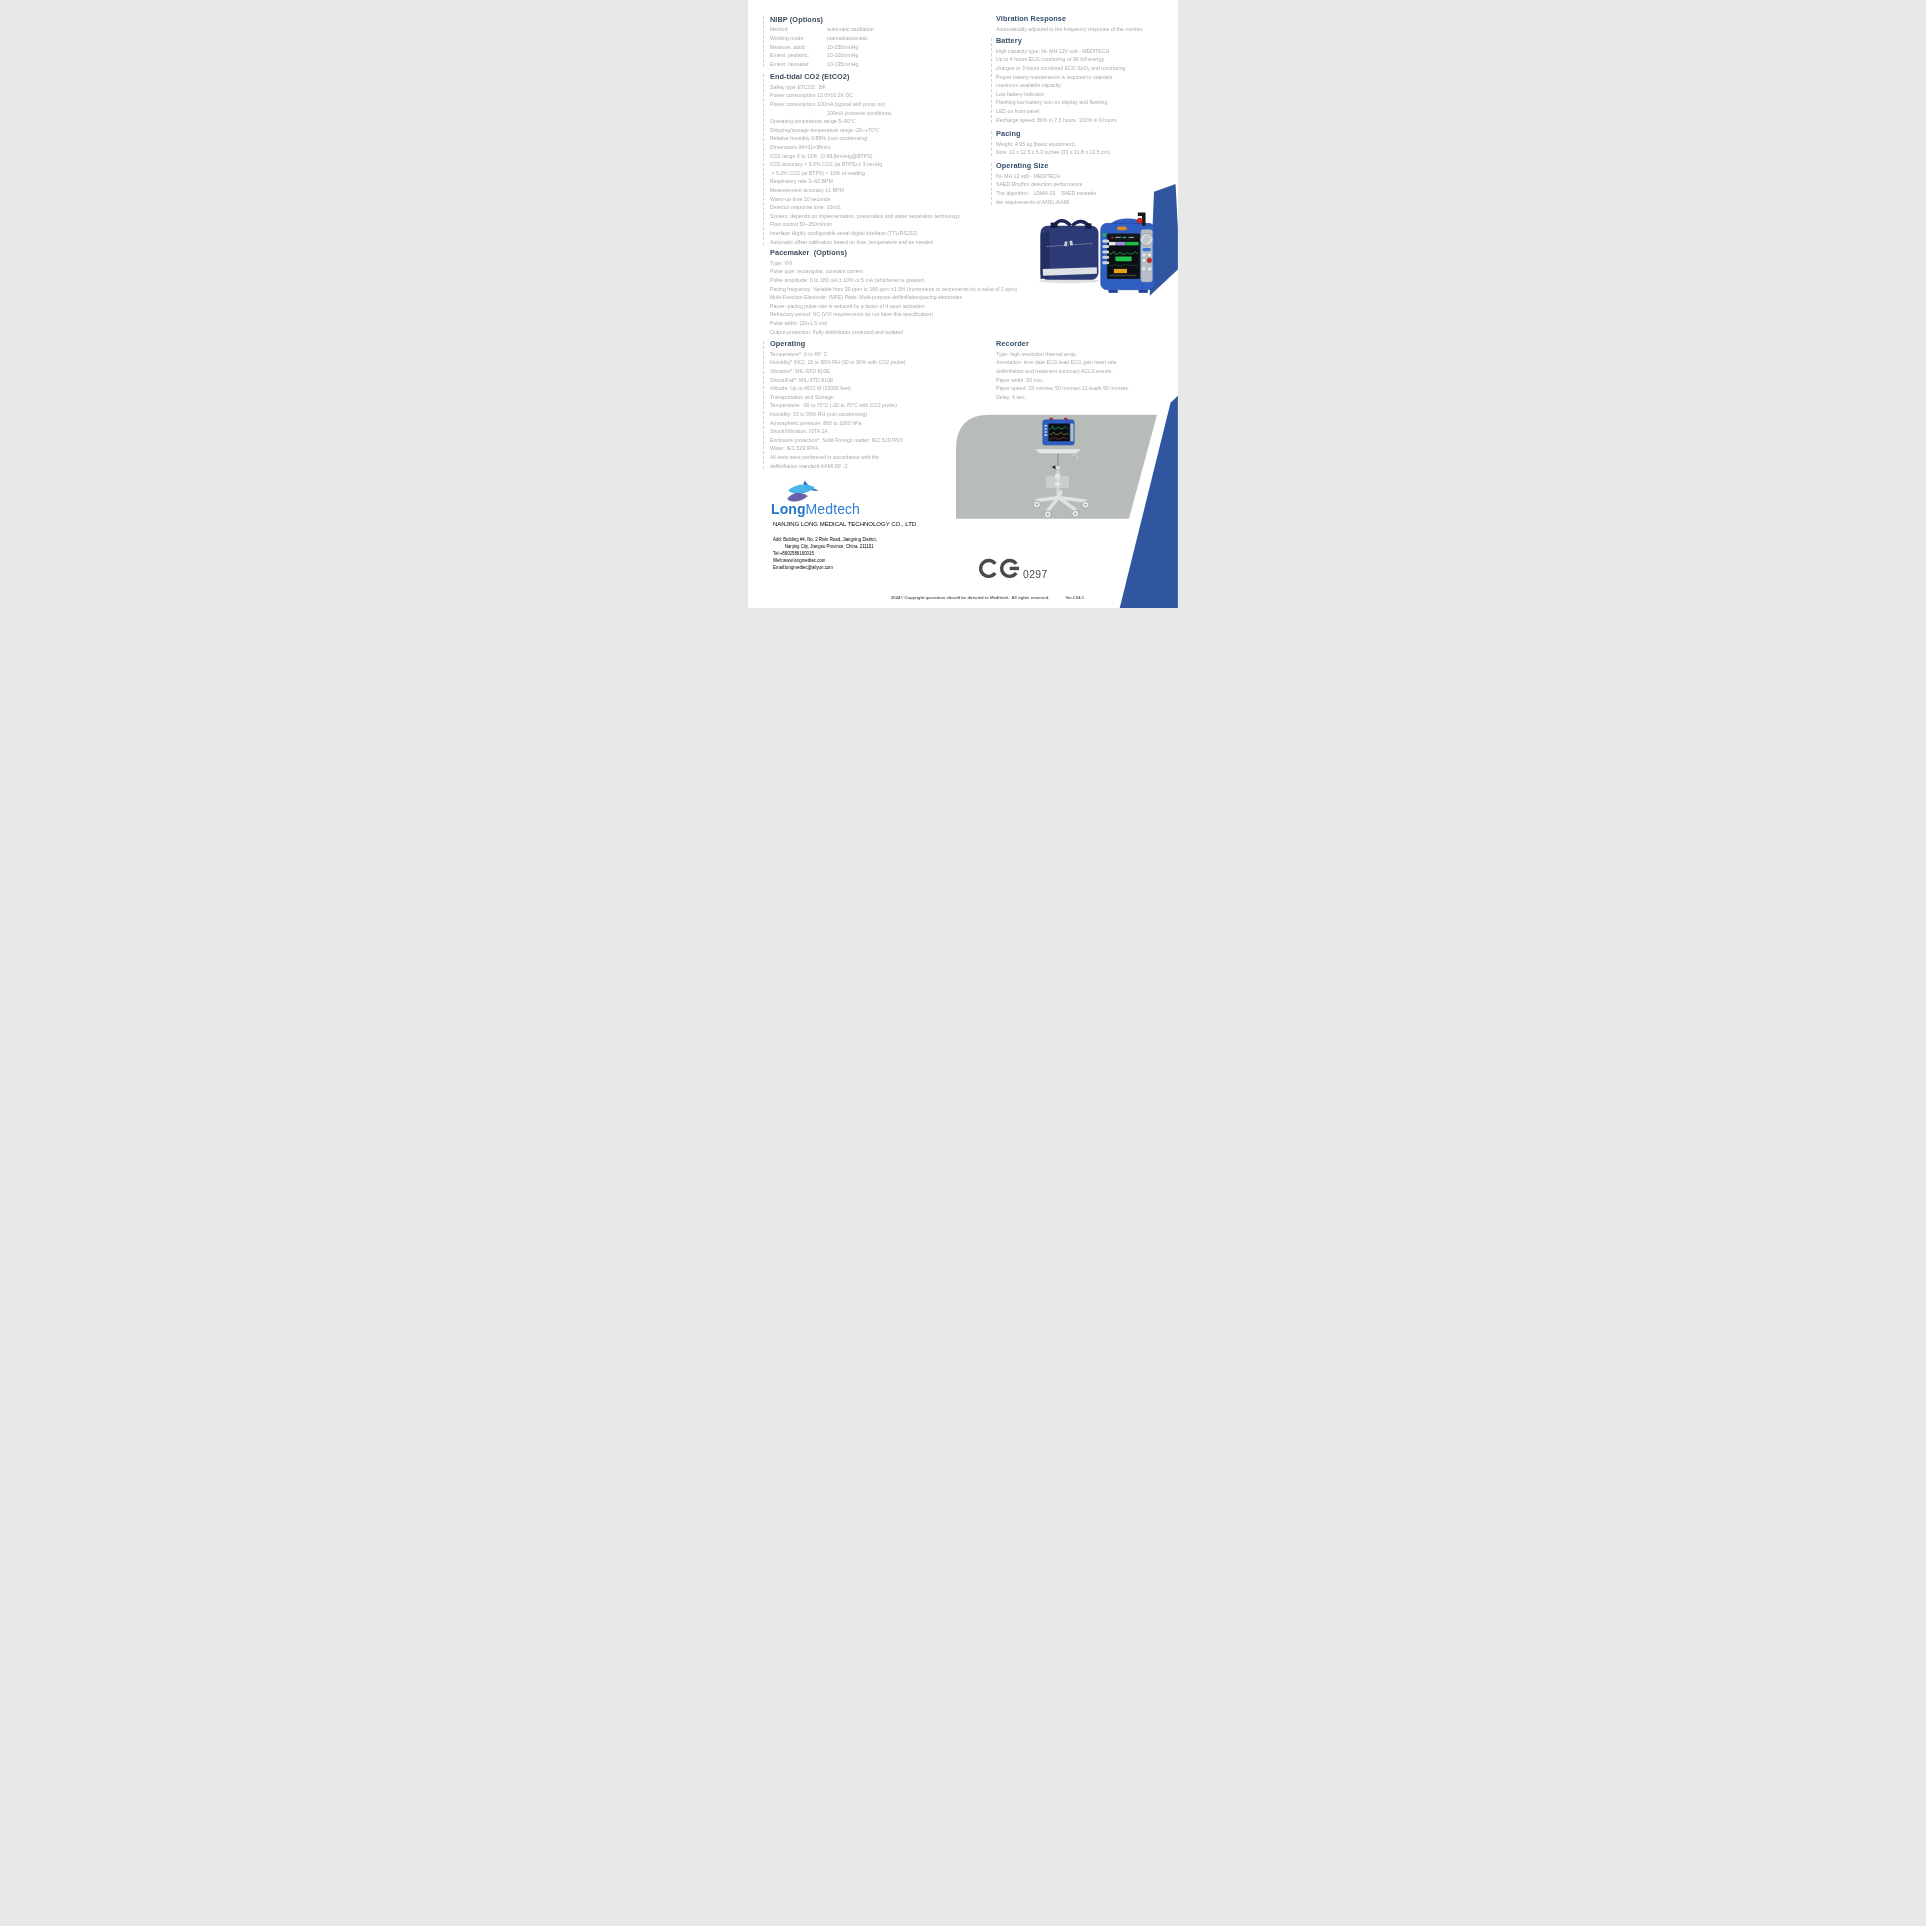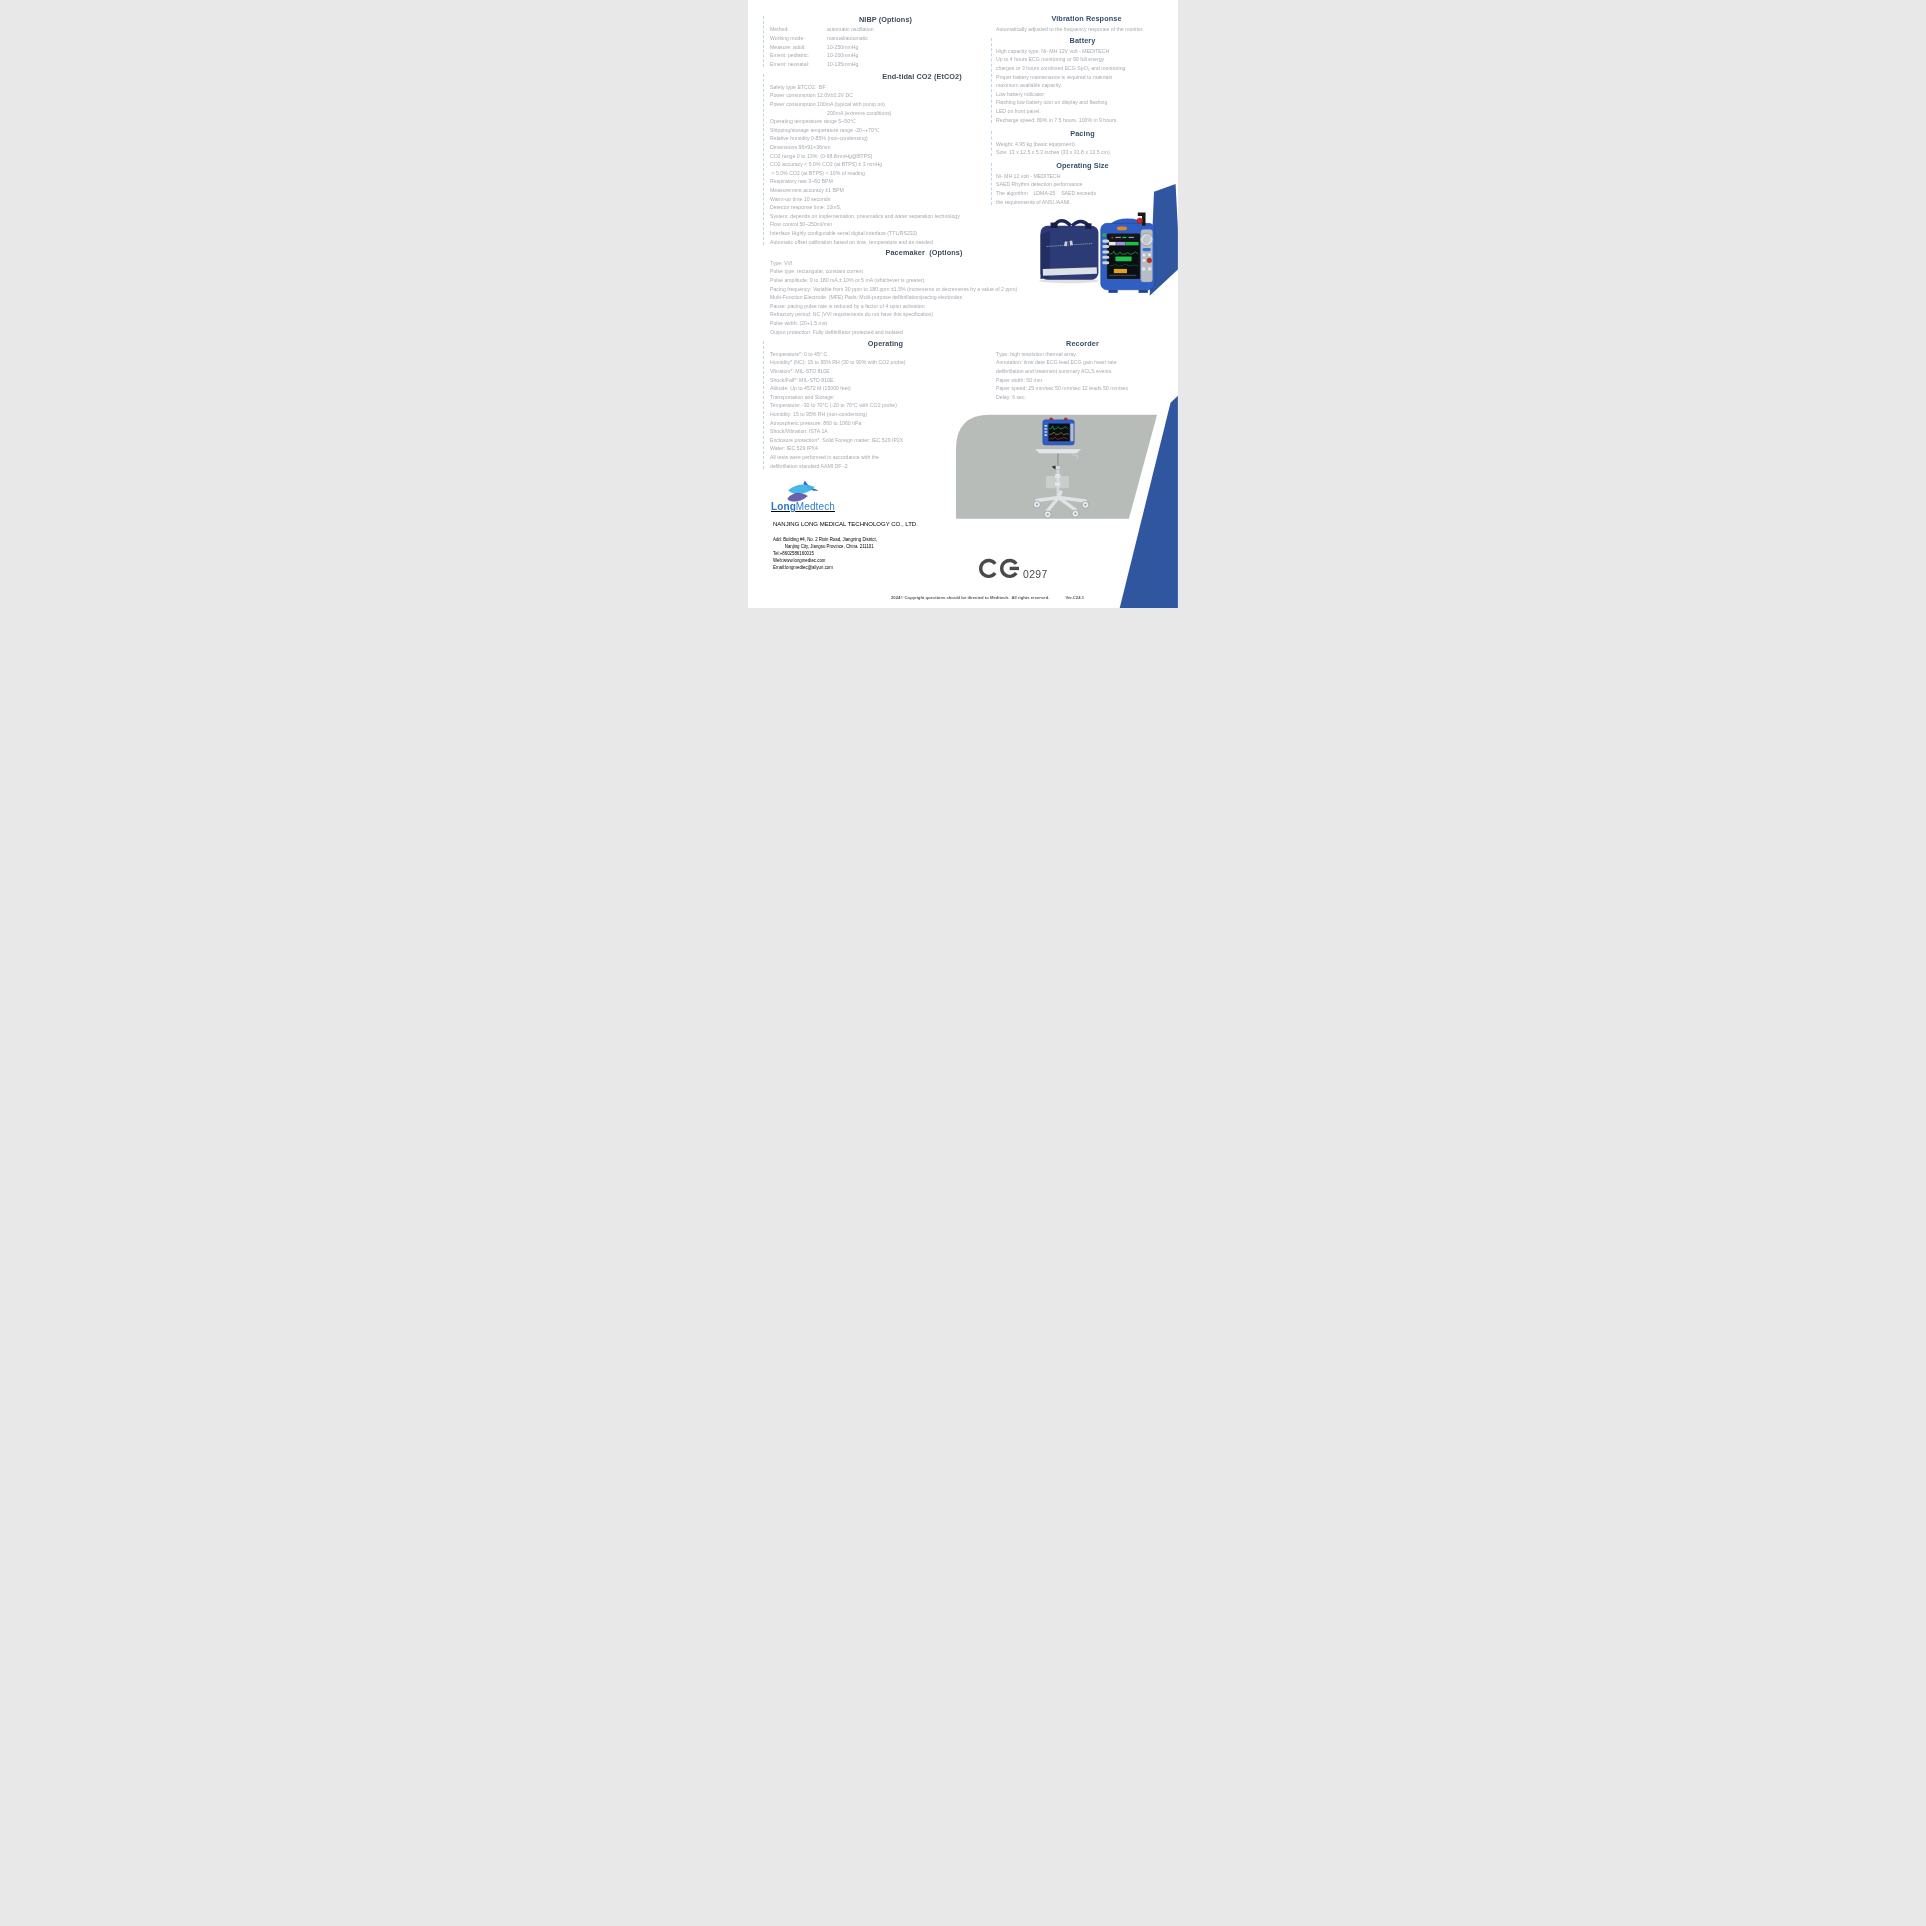--- a/index.html
+++ b/index.html
@@ -7,7 +7,7 @@
         font-family:"Liberation Sans","DejaVu Sans",sans-serif;overflow:hidden;}
   .bg-decor{position:absolute;left:0;top:0;width:430px;height:608px;pointer-events:none;}
   .sec{position:absolute;}
-  .sec h2{margin:0;font-size:7.3px;font-weight:bold;white-space:pre;letter-spacing:0.1px;text-align:center;}
+  .sec h2{margin:0;font-size:7.3px;font-weight:bold;white-space:pre;letter-spacing:0.1px;}
   .hL{color:#3d4d5d;}
   .hR{color:#34506e;}
   .lines{margin-top:1.9px;}

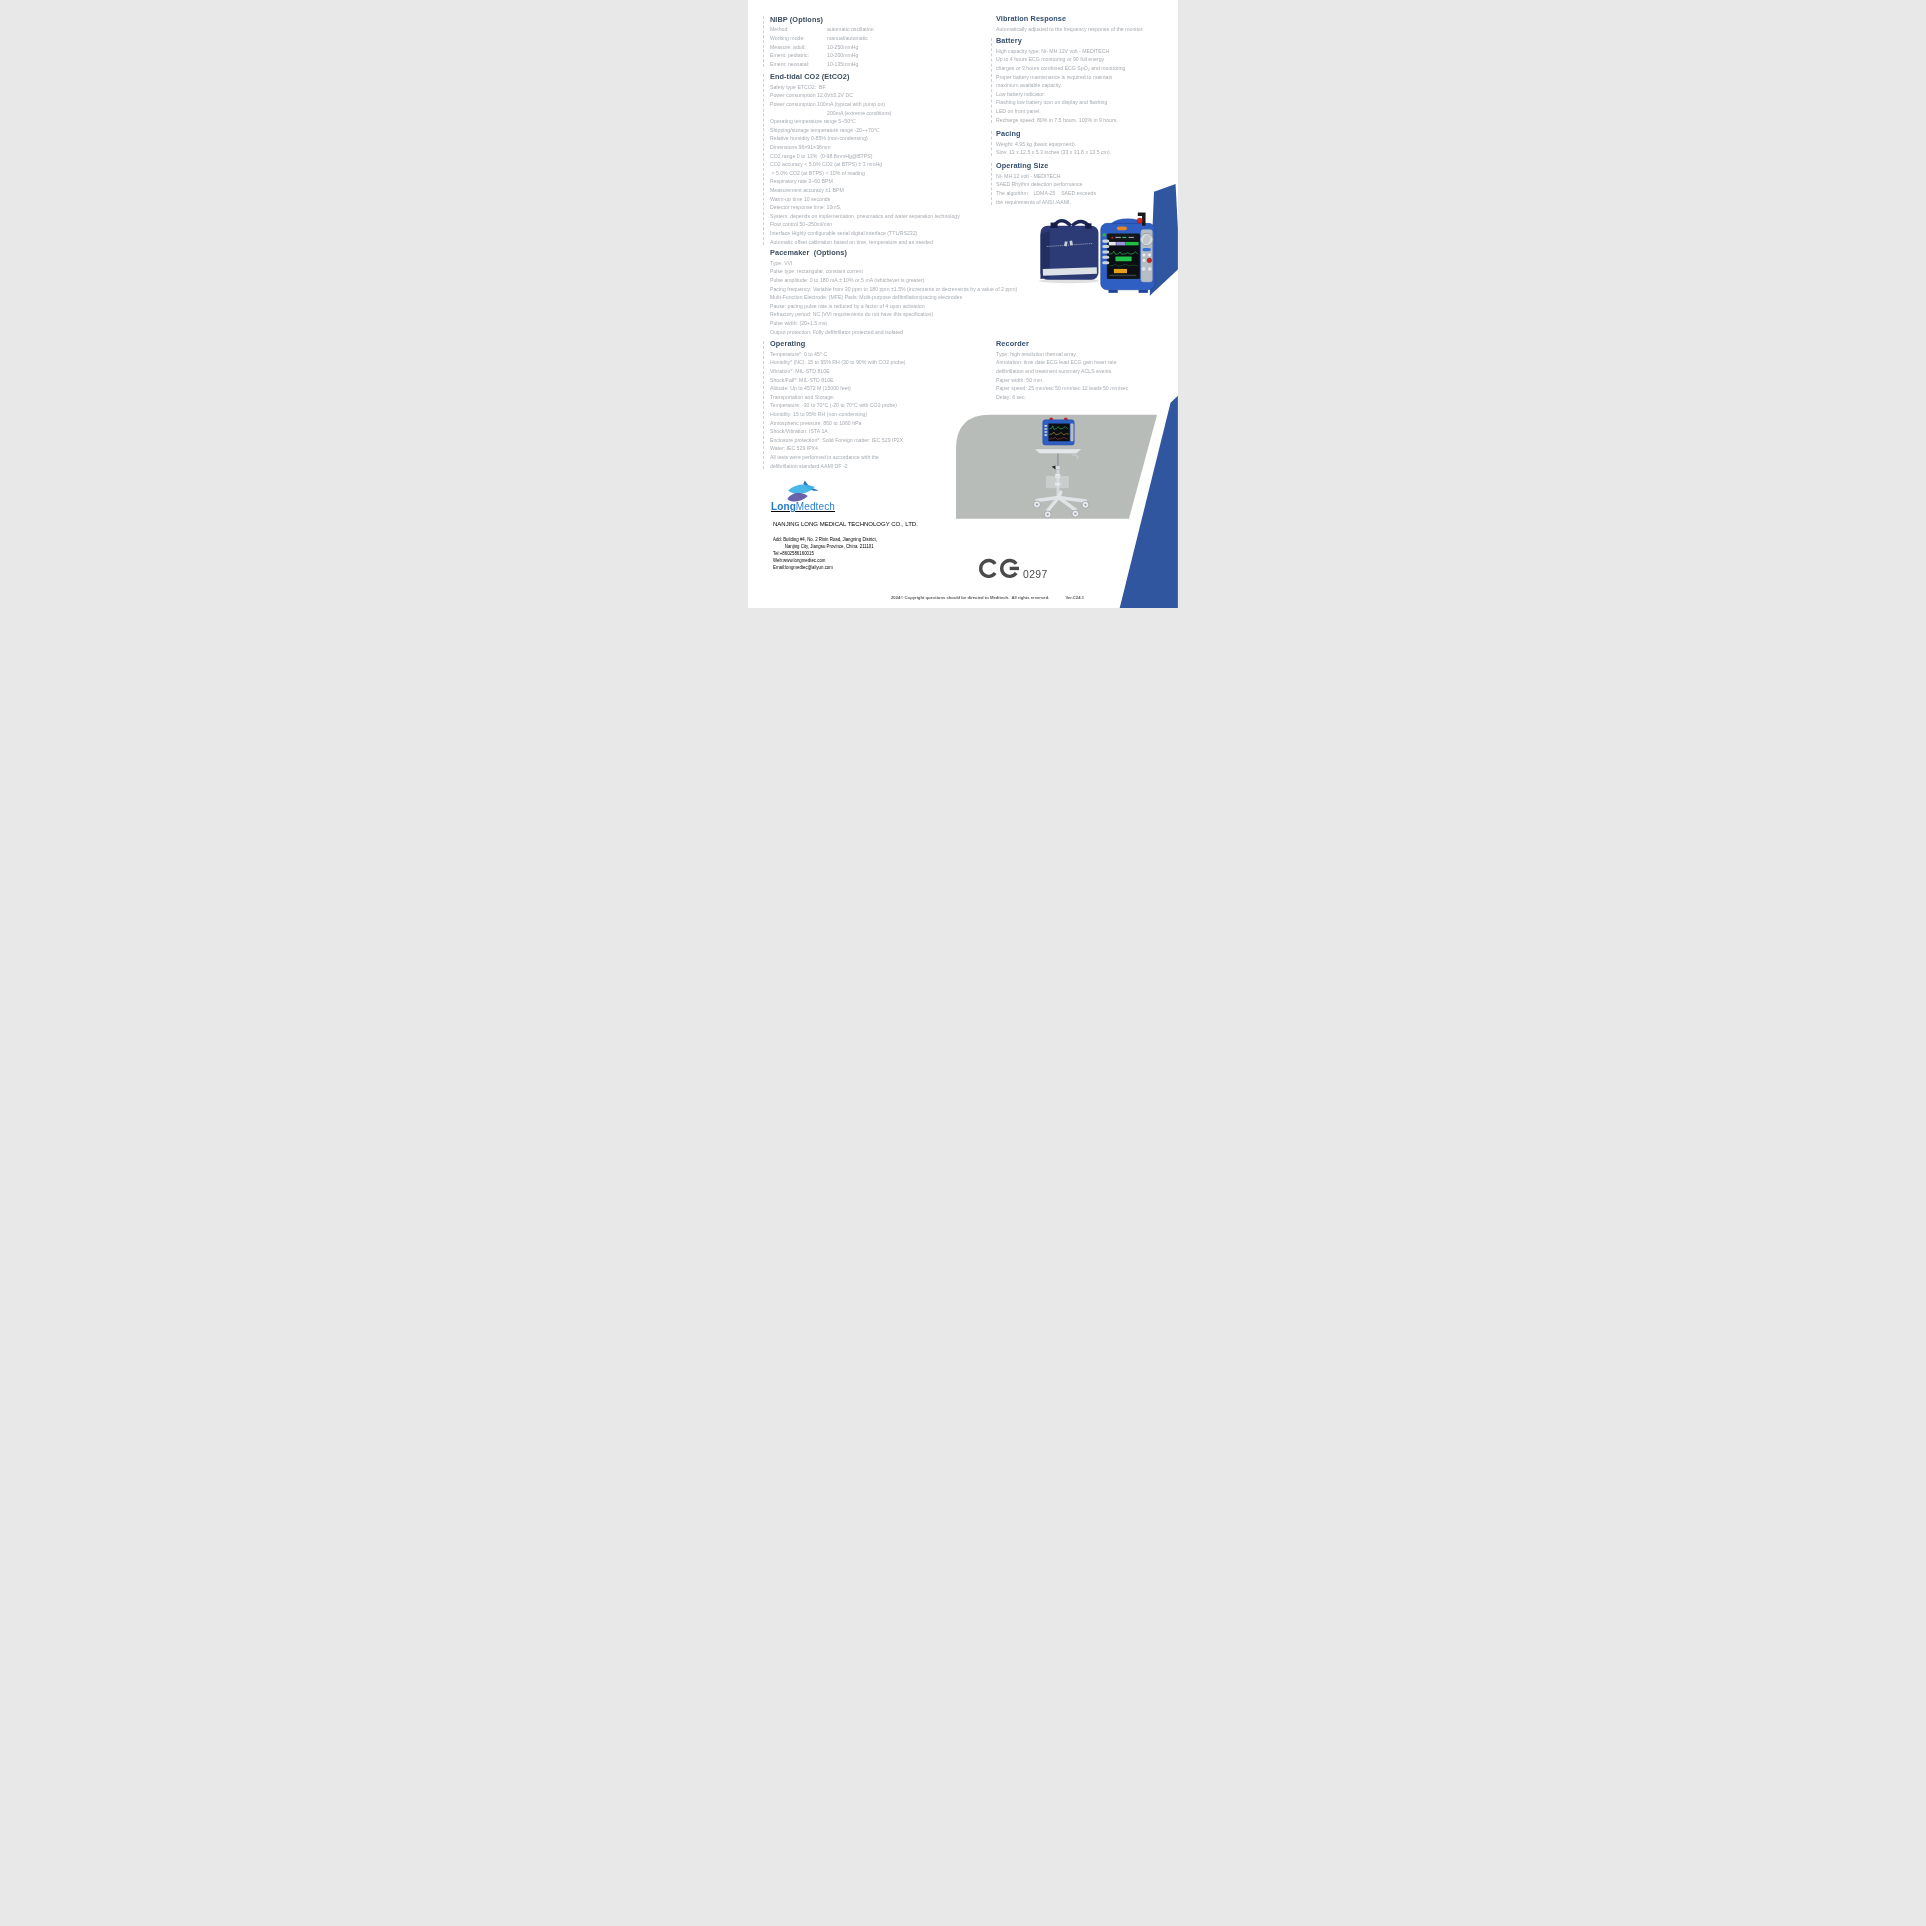--- a/index.html
+++ b/index.html
@@ -19,7 +19,7 @@
   .dash-r::before{content:"";position:absolute;left:-5px;top:1.9px;bottom:1.2px;border-left:0.8px dashed #bcd4ec;}
   .photo1{position:absolute;left:287px;top:211px;}
   .logo-icon{position:absolute;left:37px;top:479px;}
-  .logo-text{position:absolute;left:23px;top:501px;font-size:10px;letter-spacing:0.1px;text-decoration:underline;}
+  .logo-text{position:absolute;left:23px;top:501px;font-size:14px;letter-spacing:0.1px;}
   .logo-text .p1{font-weight:bold;color:#2477c7;}
   .logo-text .p2{font-weight:normal;color:#2e82cf;}
   .company{position:absolute;left:25px;top:521px;font-size:6px;color:#000;}

